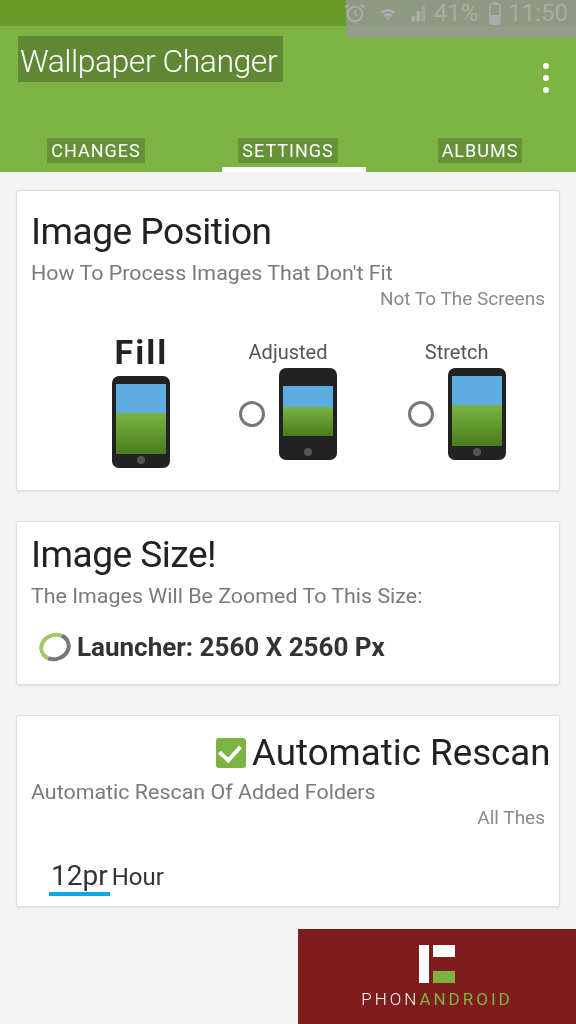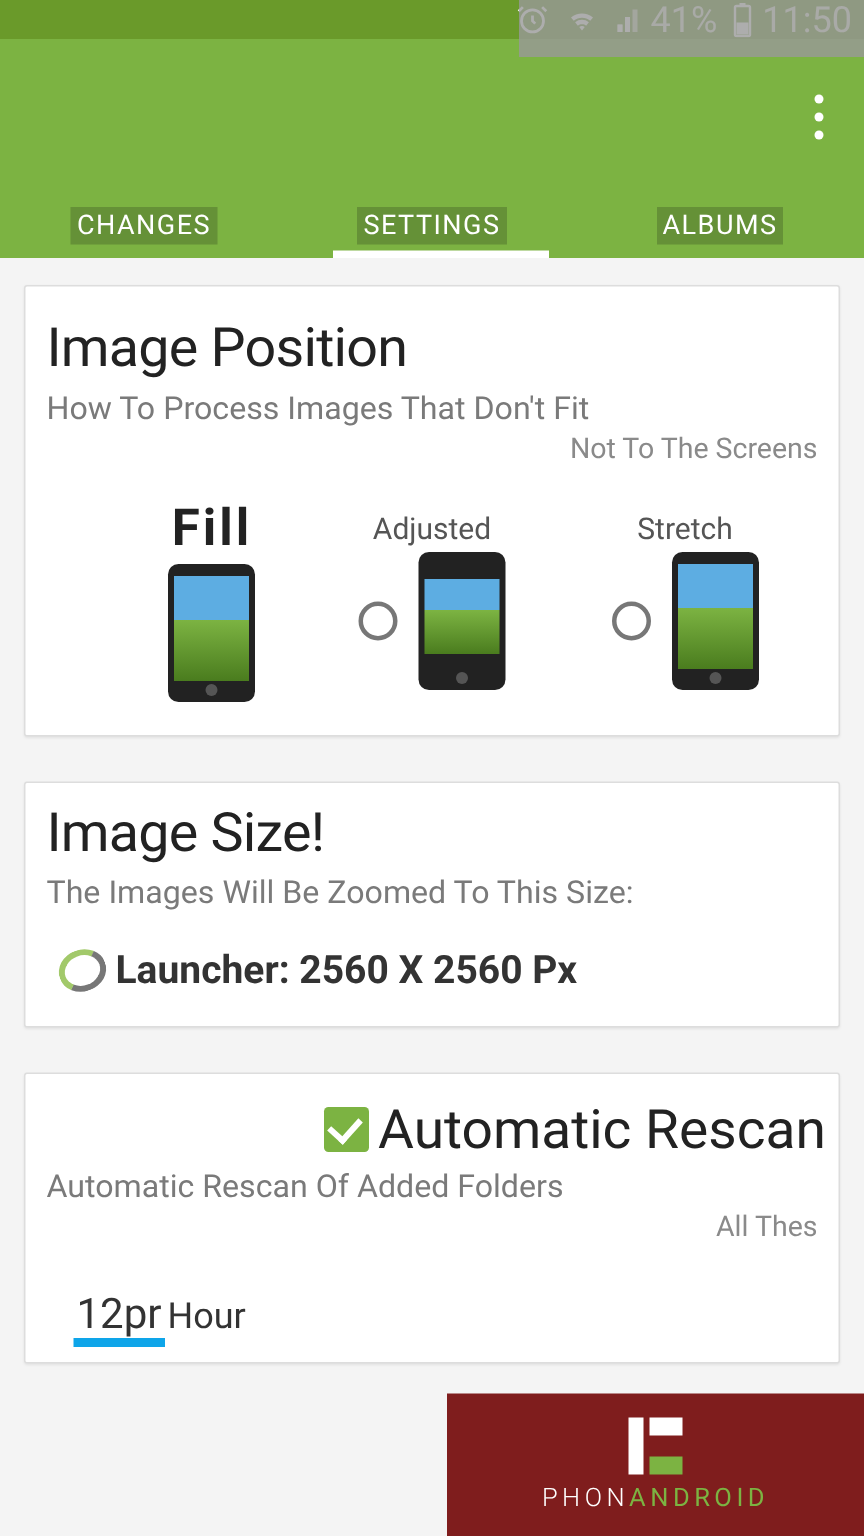--- a/index.html
+++ b/index.html
@@ -103,6 +103,9 @@
 </div>
 
 <div class="app-bar">
+  <div class="app-title-wrap">
+    <span class="app-title">Wallpaper Changer</span>
+  </div>
   <div class="menu-dots">
     <span></span>
       <span></span>

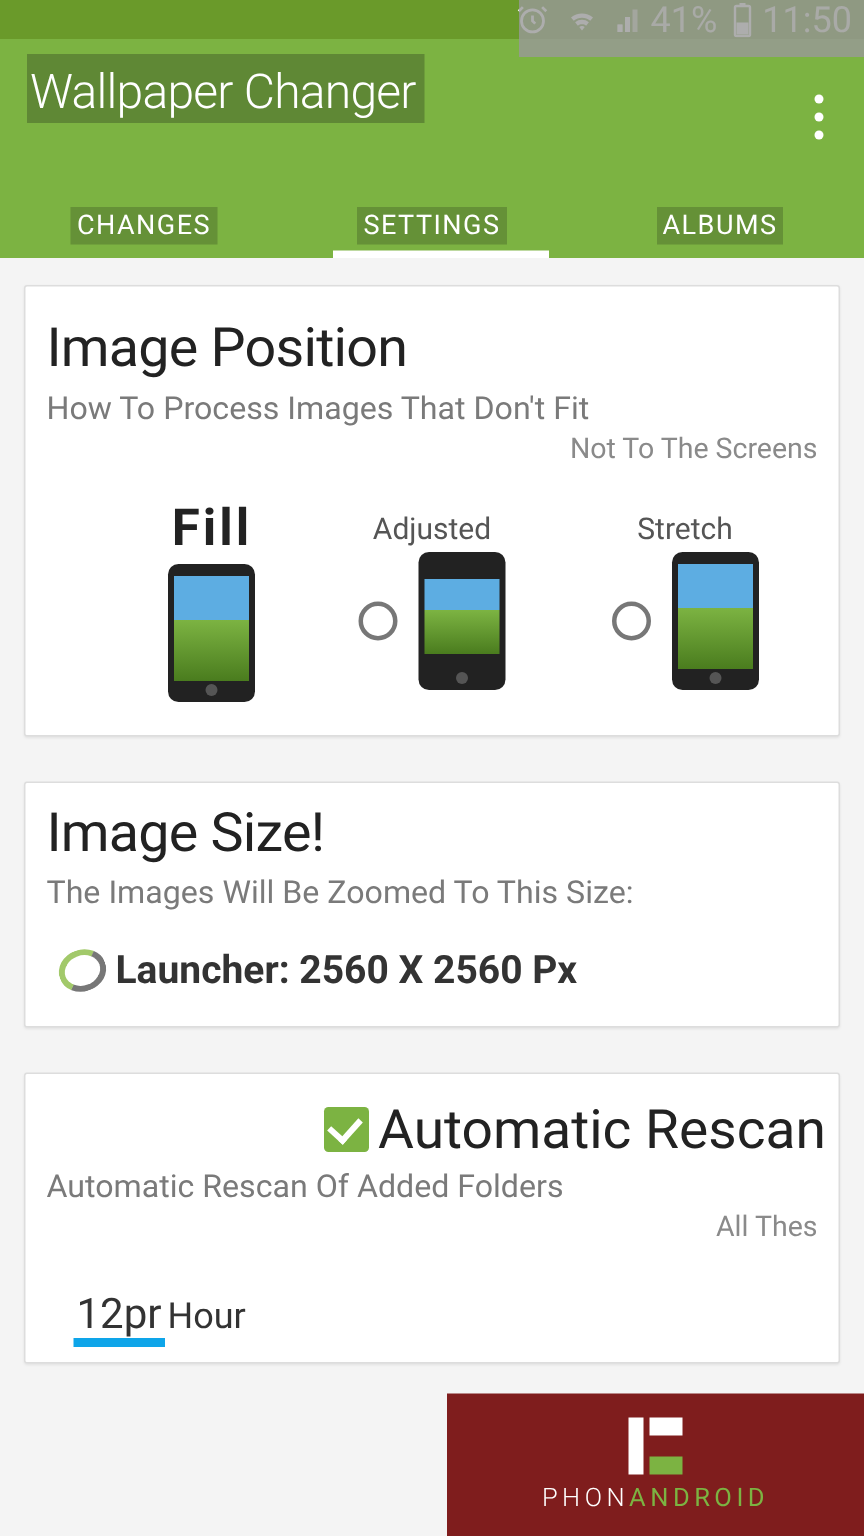--- a/index.html
+++ b/index.html
@@ -56,7 +56,7 @@
   .checkbox::after { content: ''; position: absolute; left: 7px; top: 3px; width: 10px; height: 16px; border: solid #fff; border-width: 0 4px 4px 0; transform: rotate(42deg); }
   .auto-title { font-size: 36px; font-weight: 400; color: #222; transform: scaleX(1.02); transform-origin: left center; }
   .interval-row { display: flex; align-items: baseline; margin-top: 30px; margin-left: 18px; }
-  .interval-num { font-size: 28px; color: #333; border-bottom: 6px solid #0ea5e9; padding: 0 2px; margin-right: 2px; }
+  .interval-num { font-size: 28px; color: #333; border-bottom: 4px solid #0ea5e9; padding: 0 2px; margin-right: 2px; }
   .interval-unit { font-size: 24px; color: #333; }
 
   

